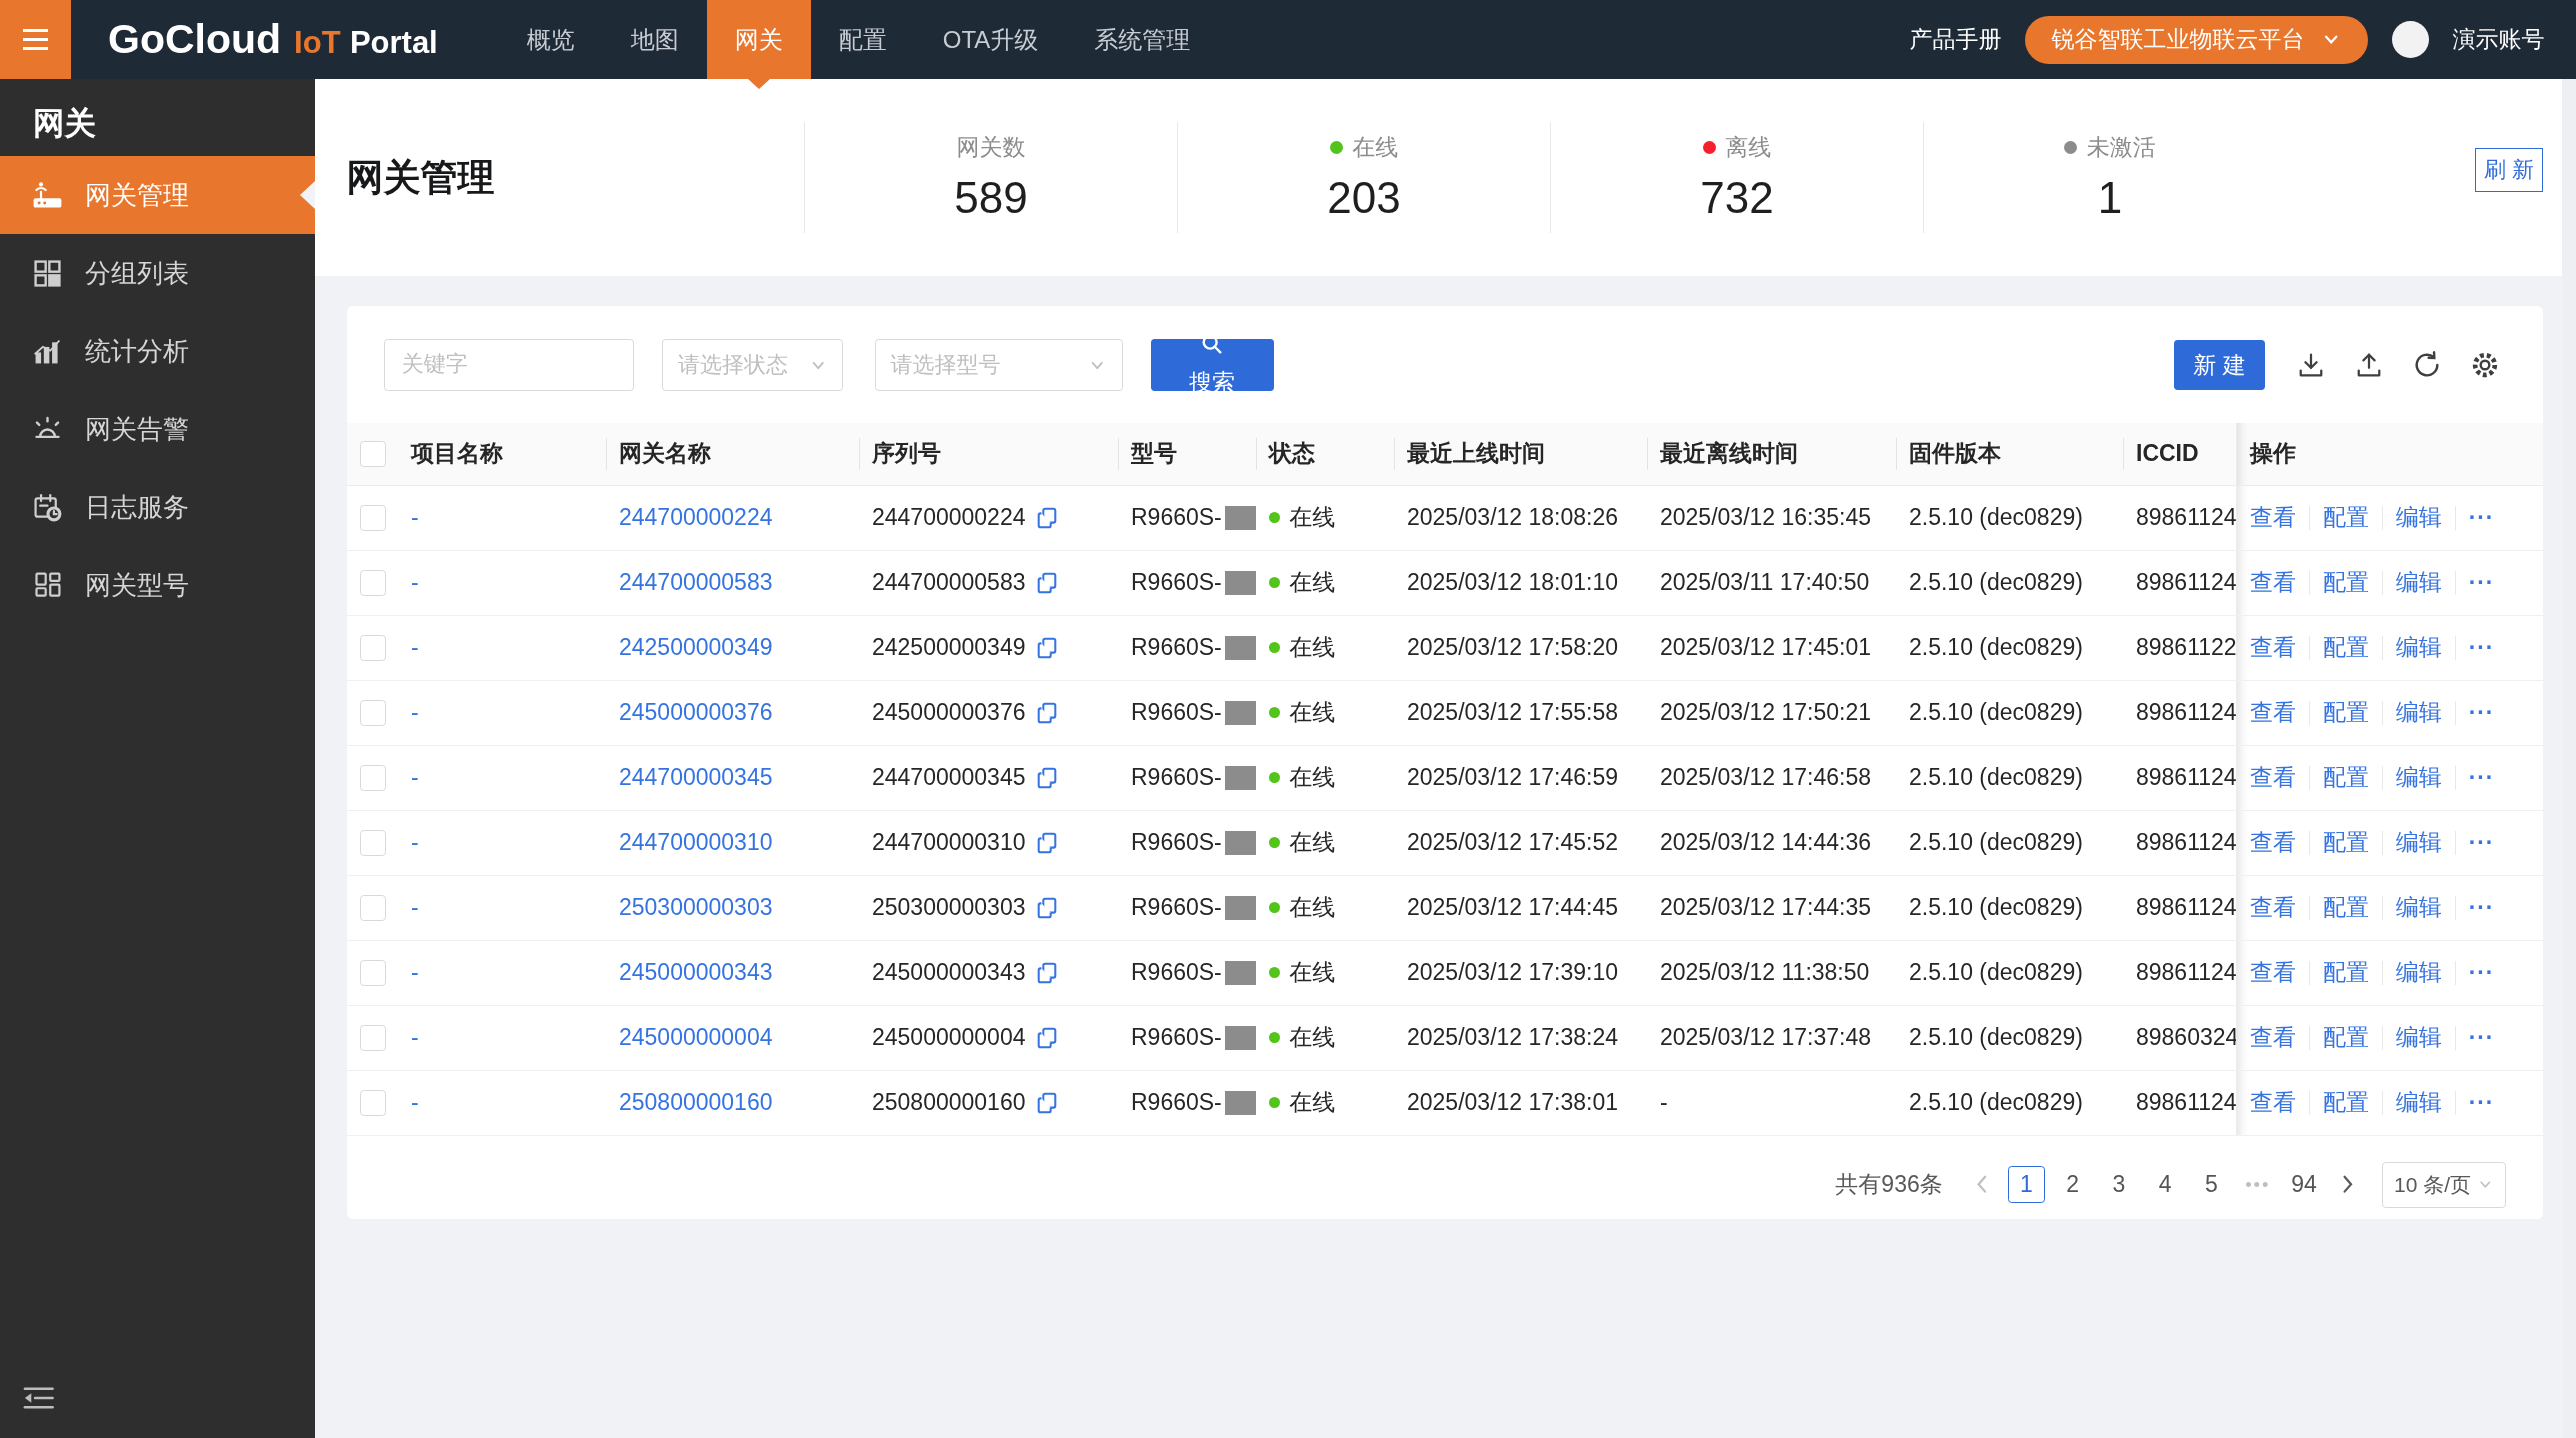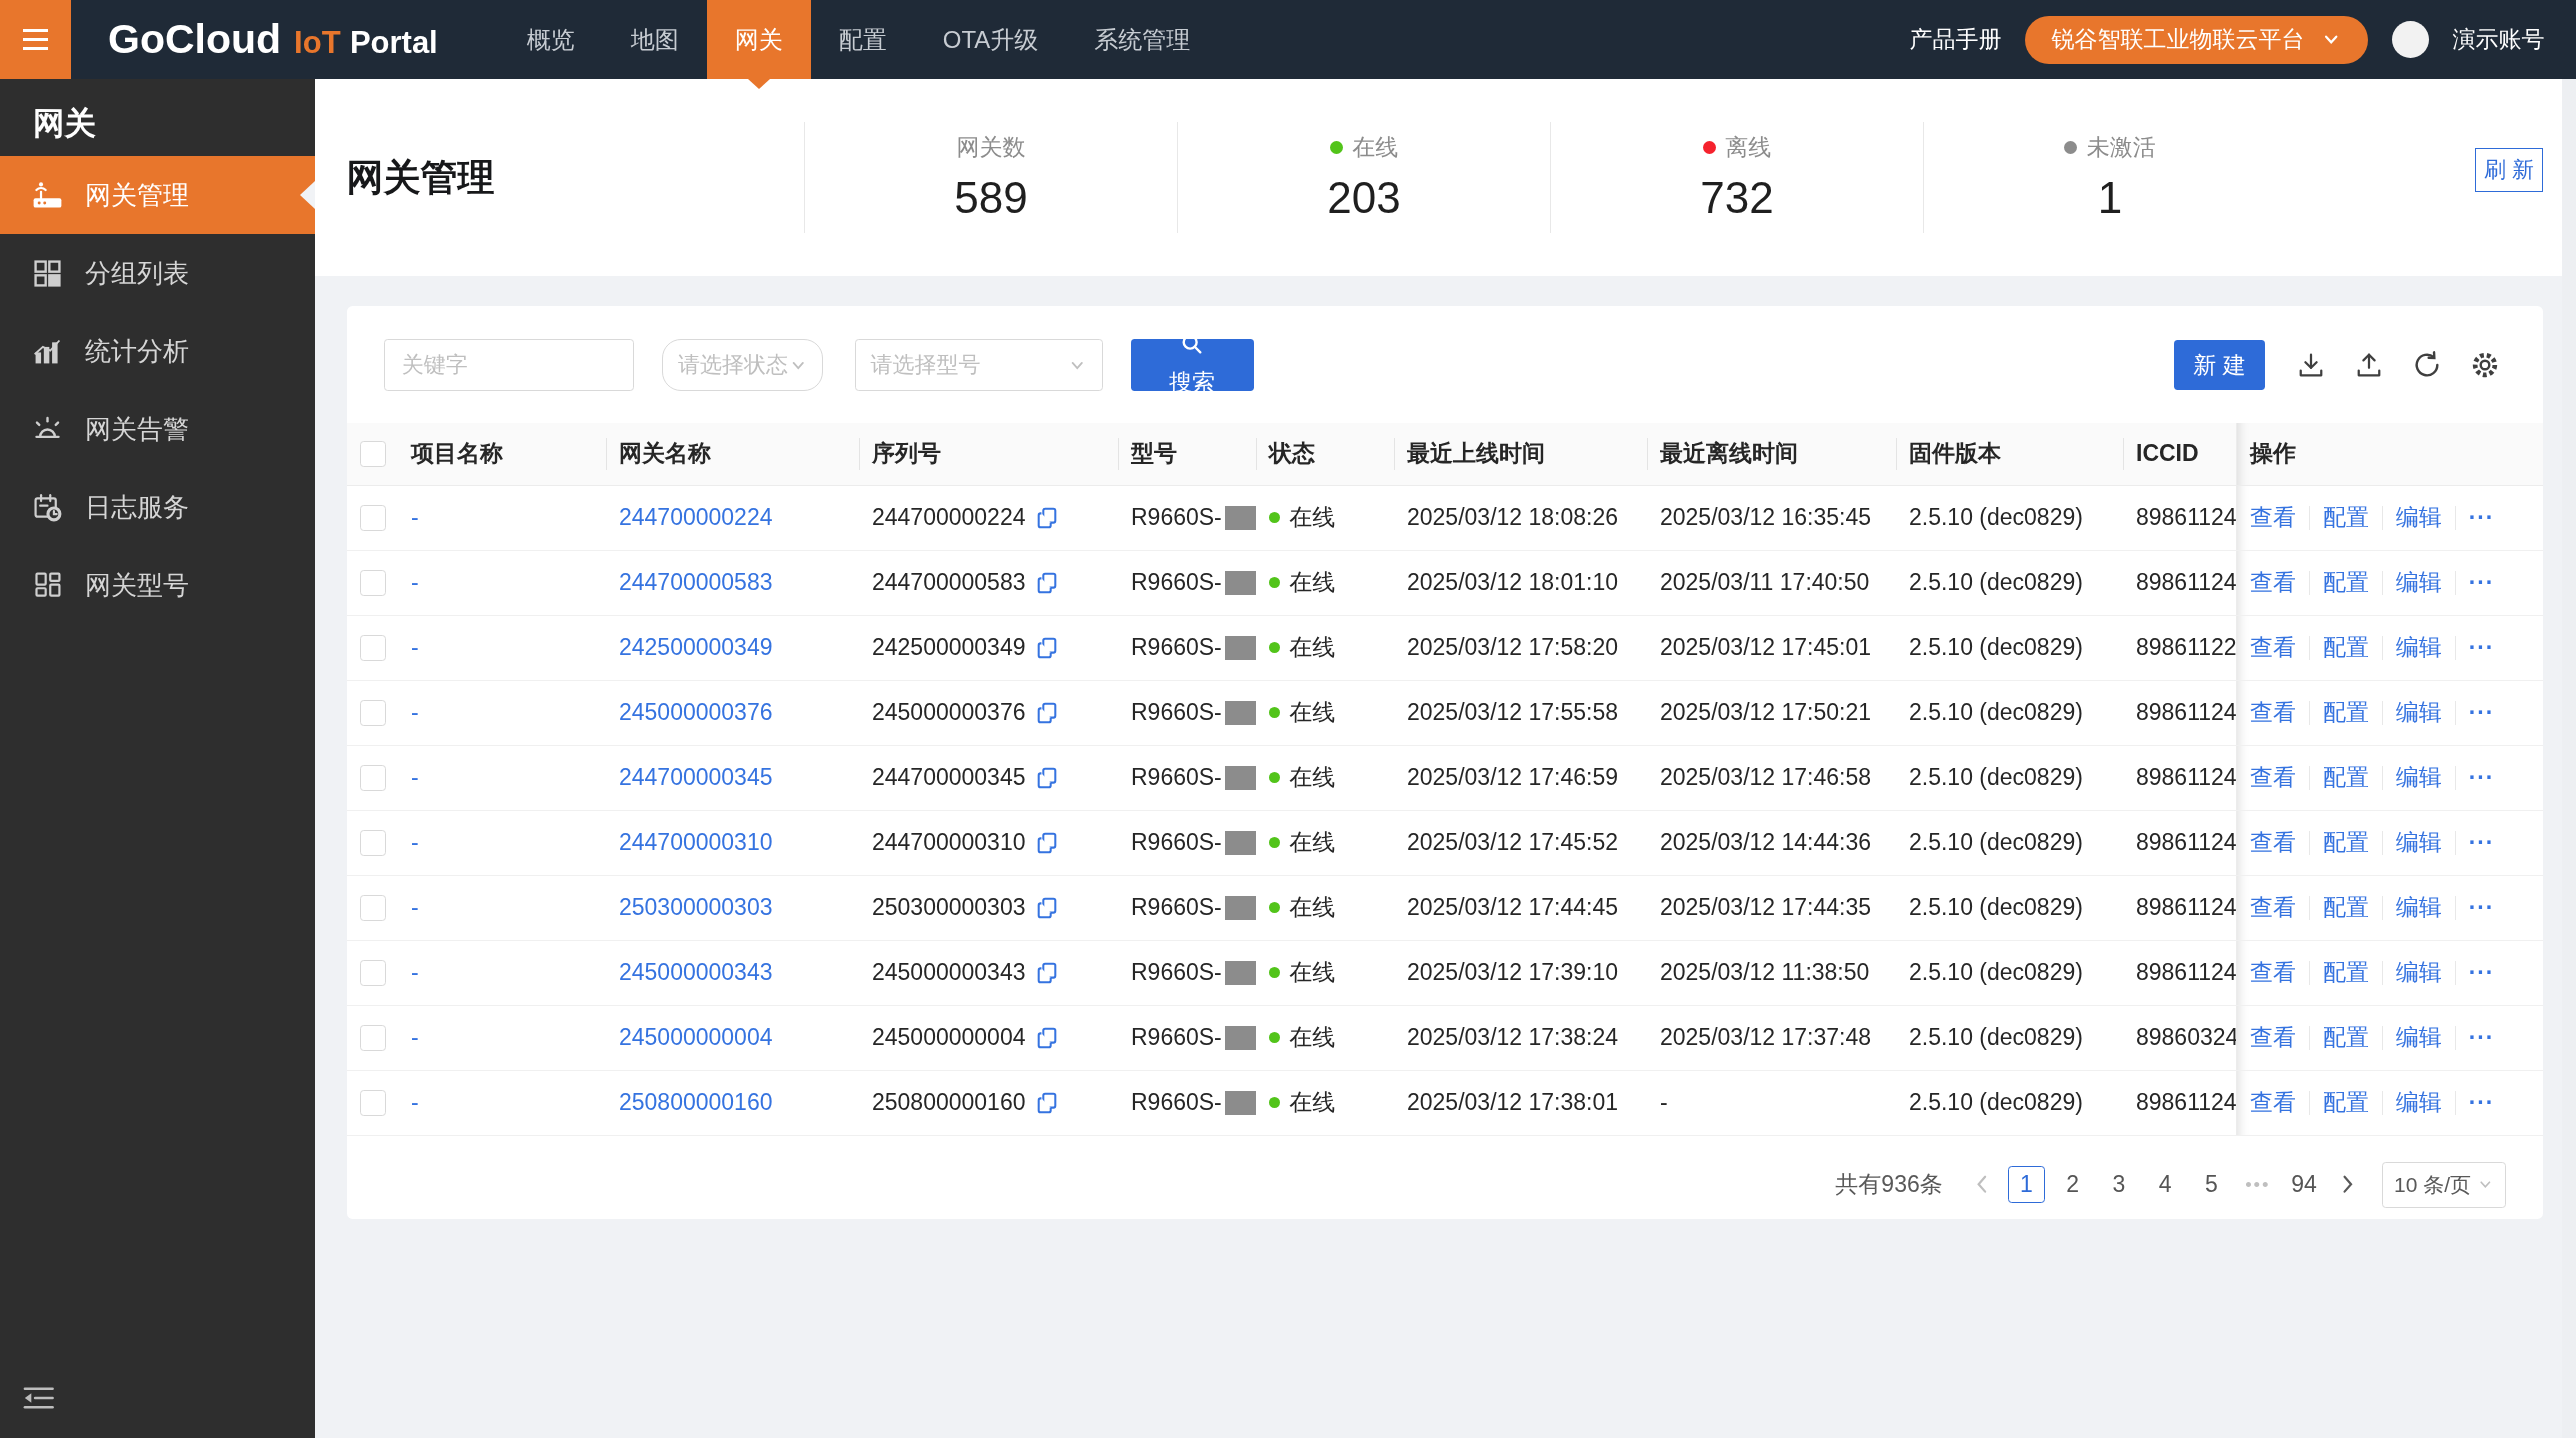--- a/index.html
+++ b/index.html
@@ -50,7 +50,7 @@
   
   .card { position:absolute; left:32px; top:227px; width:2196px; height:913px; background:#fff; border-radius:5.6px; }
   .card-toolbar { display:flex; align-items:center; padding:33px 37px 0 37px; }
-  .kw-input { width:250px; height:52px; border:0.9px solid #d9d9d9; border-radius:3.7px; padding:0 16.7px; font-size:22px; color:#333; outline:none; font-family:Liberation Sans, sans-serif; }
+  .kw-input { width:250px; height:52px; border:0.9px solid #d9d9d9; border-radius:3.7px; padding:0 16.7px; font-size:22px; color:#333; outline:none; font-family:Liberation Mono, monospace; }
   .kw-input::placeholder { color:#bfbfbf; }
   .select { height:52px; border:0.9px solid #d9d9d9; border-radius:3.7px; display:flex; align-items:center; justify-content:space-between; padding:0 15px; color:#bfbfbf; font-size:22px; cursor:pointer; background:#fff; }
   .select.status { width:161px; margin-left:28px;border-radius:19px; }

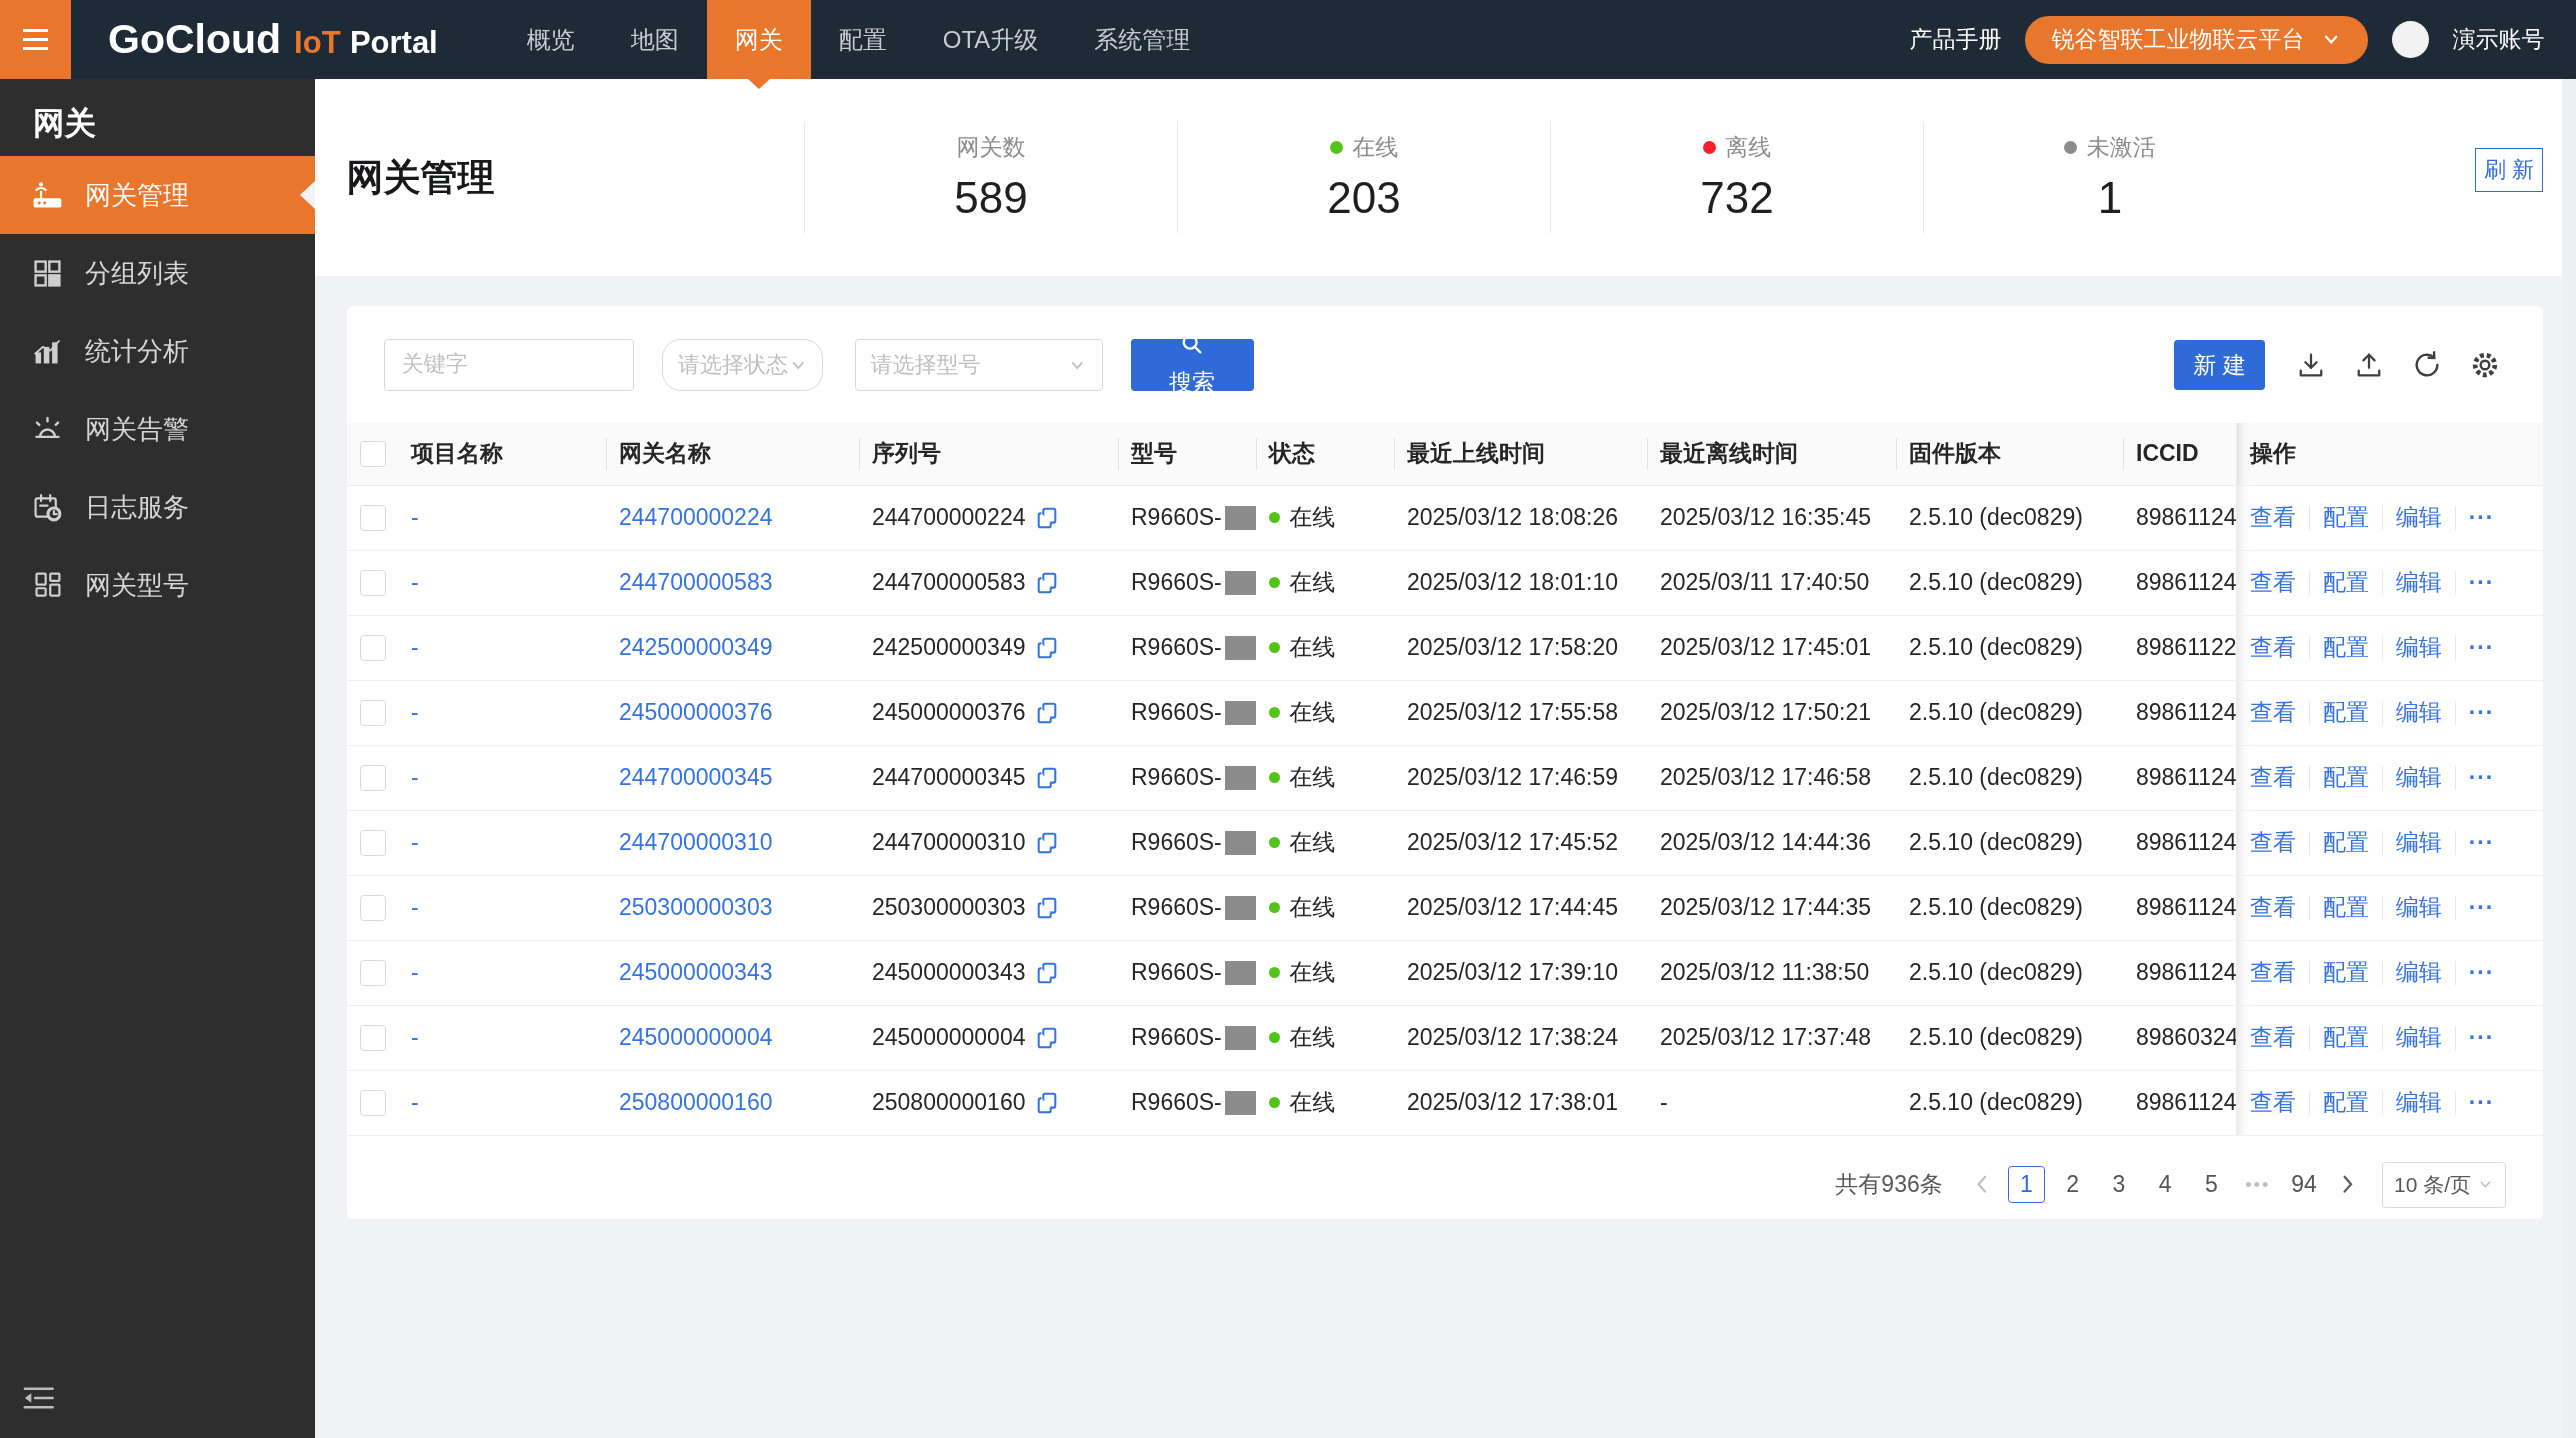--- a/index.html
+++ b/index.html
@@ -53,7 +53,7 @@
   .kw-input { width:250px; height:52px; border:0.9px solid #d9d9d9; border-radius:3.7px; padding:0 16.7px; font-size:22px; color:#333; outline:none; font-family:Liberation Mono, monospace; }
   .kw-input::placeholder { color:#bfbfbf; }
   .select { height:52px; border:0.9px solid #d9d9d9; border-radius:3.7px; display:flex; align-items:center; justify-content:space-between; padding:0 15px; color:#bfbfbf; font-size:22px; cursor:pointer; background:#fff; }
-  .select.status { width:161px; margin-left:28px;border-radius:19px; }
+  .select.status { width:181px; margin-left:28px; }
   .select.model { width:248px; margin-left:31.5px; }
   .search-btn { margin-left:28px; width:123px; height:52px; background:#2e6bd8; color:#fff; border:none; border-radius:3.7px; font-size:23px; display:flex; align-items:center; justify-content:center; gap:11px; cursor:pointer;flex-direction:column; }
   .tools { margin-left:auto; display:flex; align-items:center; }

